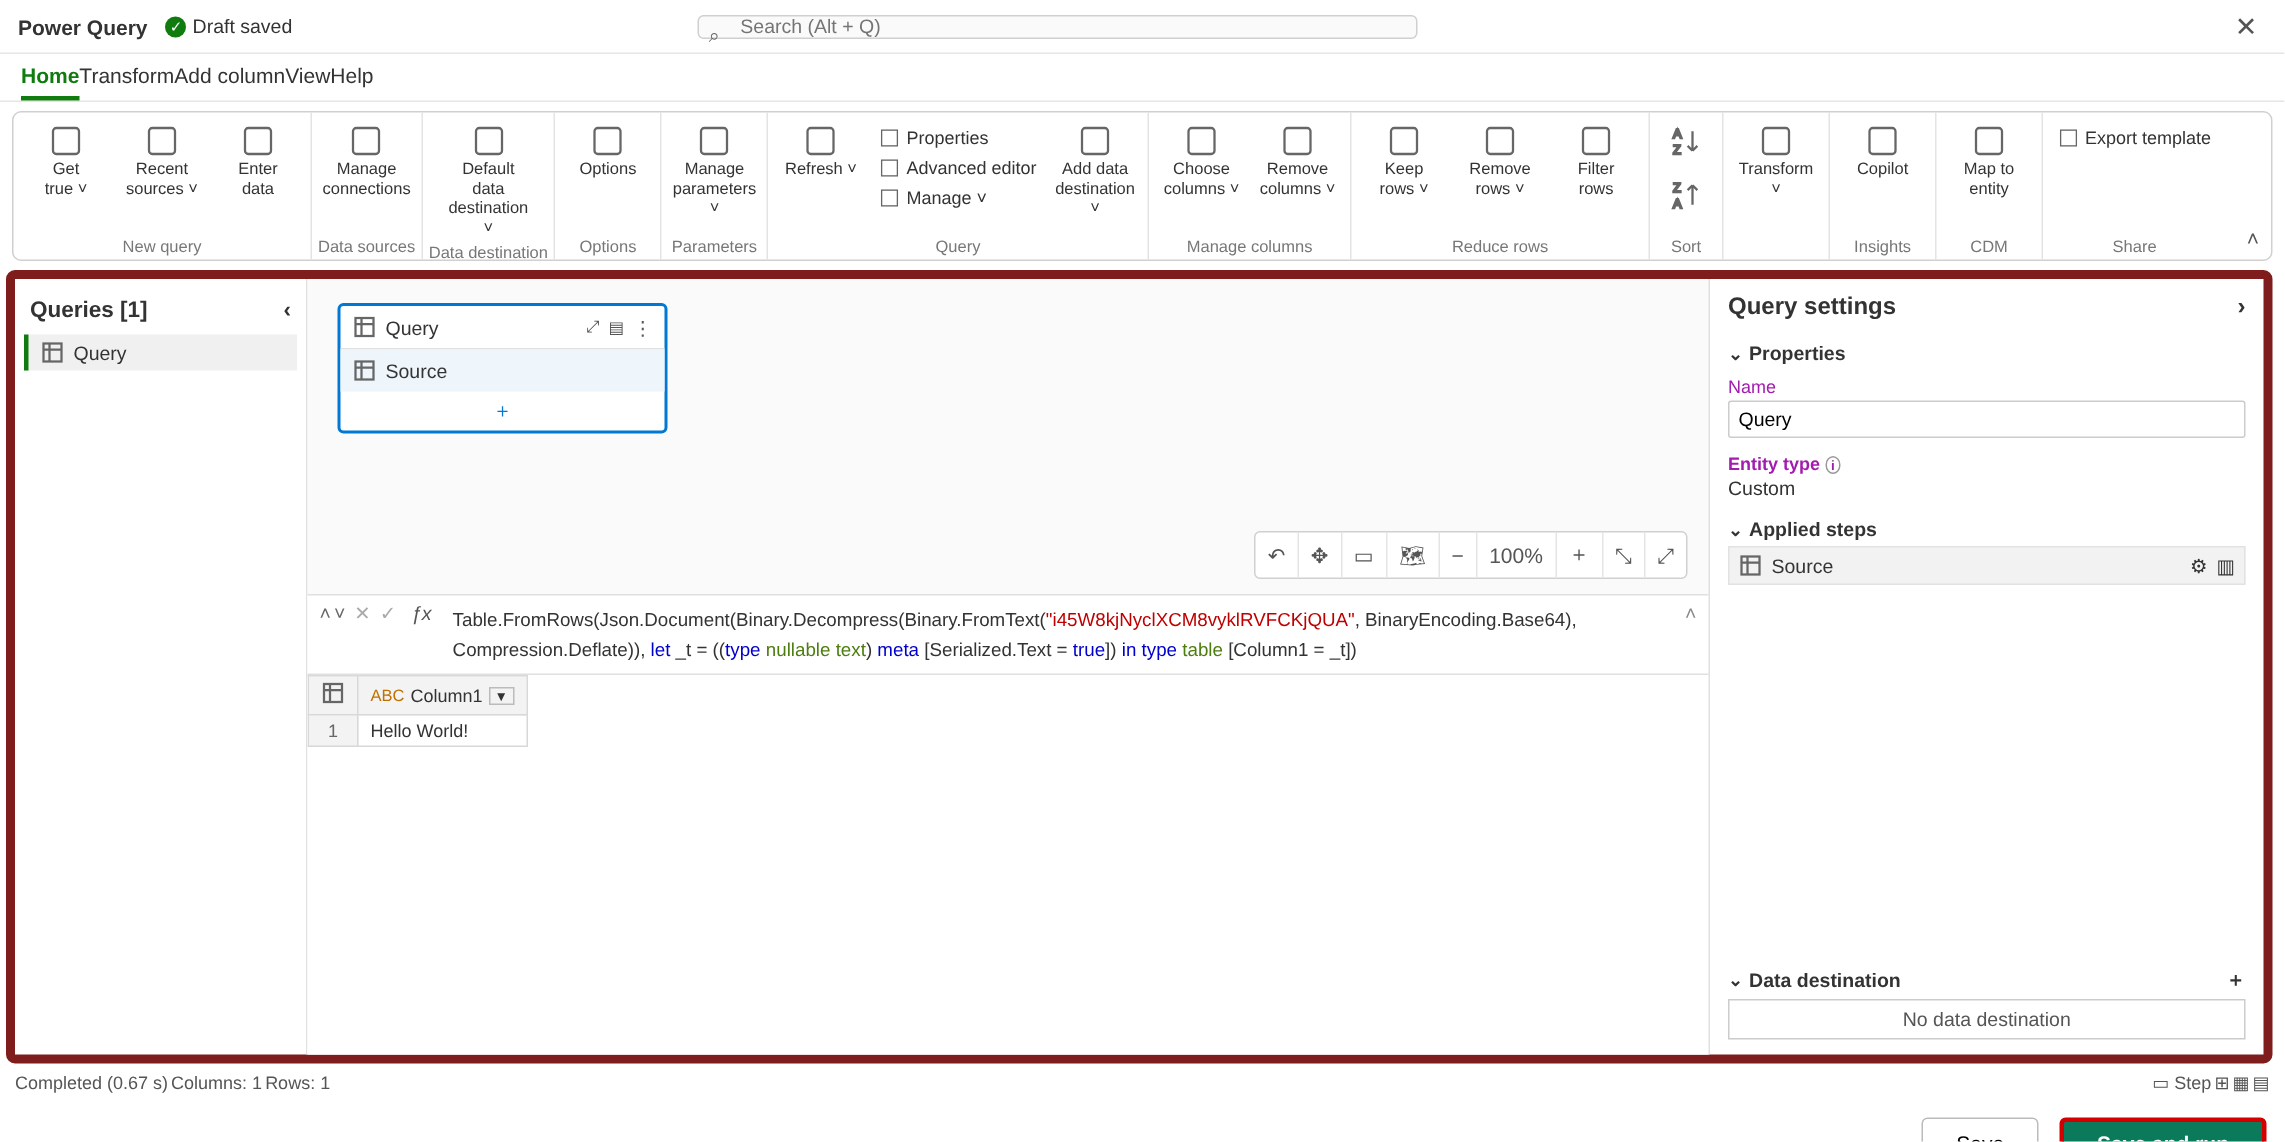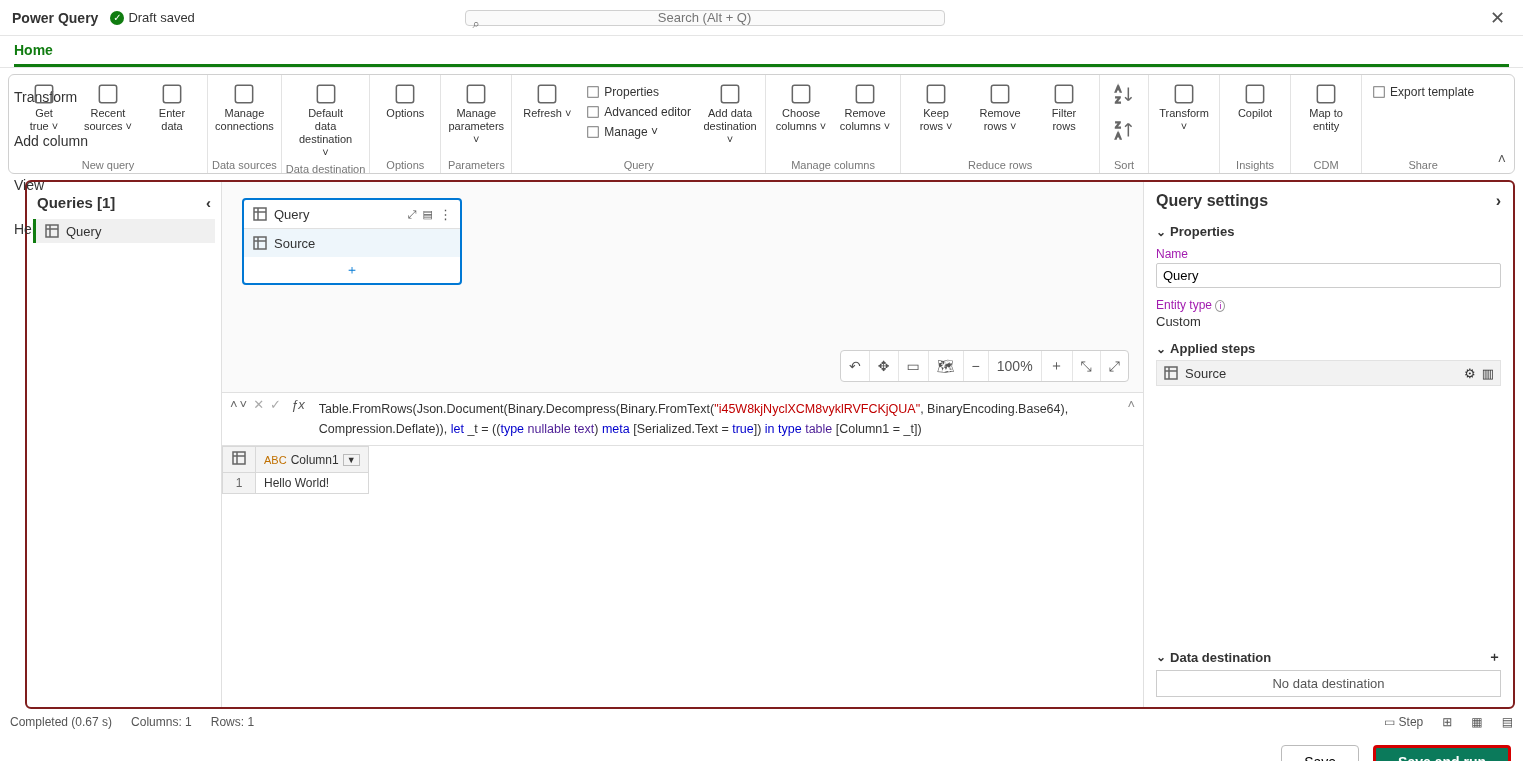--- a/index.html
+++ b/index.html
@@ -10,7 +10,7 @@
 .titlebar .status { display: flex; align-items: center; gap:4px; font-size: 13px; color:#333; }
 .titlebar .status .check { width:14px; height:14px; border-radius:50%; background:#107c10; color:#fff; display:flex; align-items:center; justify-content:center; font-size:10px; }
 .titlebar .search-wrap { margin:0 auto; }
-.titlebar .search { width:480px; height:16px; border:1px solid #d0d0d0; border-radius:4px; background:#fafafa; padding:0 28px; font-size:13px;text-align:center; }
+.titlebar .search { width:480px; height:16px; border:1px solid #d0d0d0; border-radius:4px; background:#fafafa; padding:0 28px; font-size:13px; }
 .search-wrap { position:relative; }
 .search-wrap .sicon { position:absolute; left:8px; top:6px; color:#666; }
 .titlebar .close-x { margin-left:auto; font-size:18px; color:#555; cursor:pointer; padding:0 6px; }

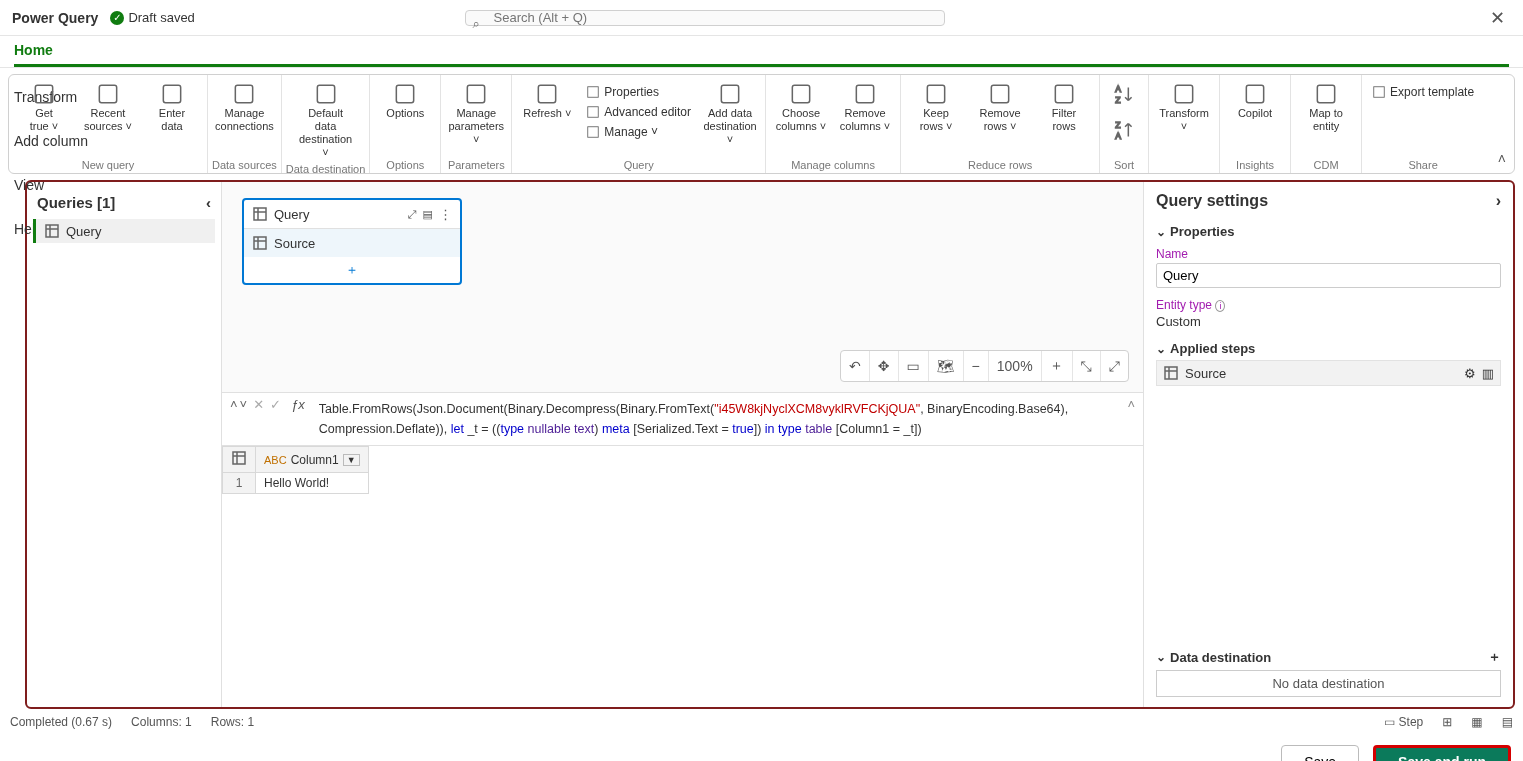--- a/index.html
+++ b/index.html
@@ -15,7 +15,7 @@
 .search-wrap .sicon { position:absolute; left:8px; top:6px; color:#666; }
 .titlebar .close-x { margin-left:auto; font-size:18px; color:#555; cursor:pointer; padding:0 6px; }
 
-.tabs { display:flex; gap:22px; padding:6px 14px 0; border-bottom:1px solid #e5e5e5; height:32px;flex-direction:column; }
+.tabs { display:flex; padding:6px 14px 0; border-bottom:1px solid #e5e5e5; height:32px; }
 .tabs .tab { font-size:14px; padding-bottom:6px; cursor:pointer; }
 .tabs .tab.active { color:#107c10; border-bottom:3px solid #107c10; font-weight:600; }
 

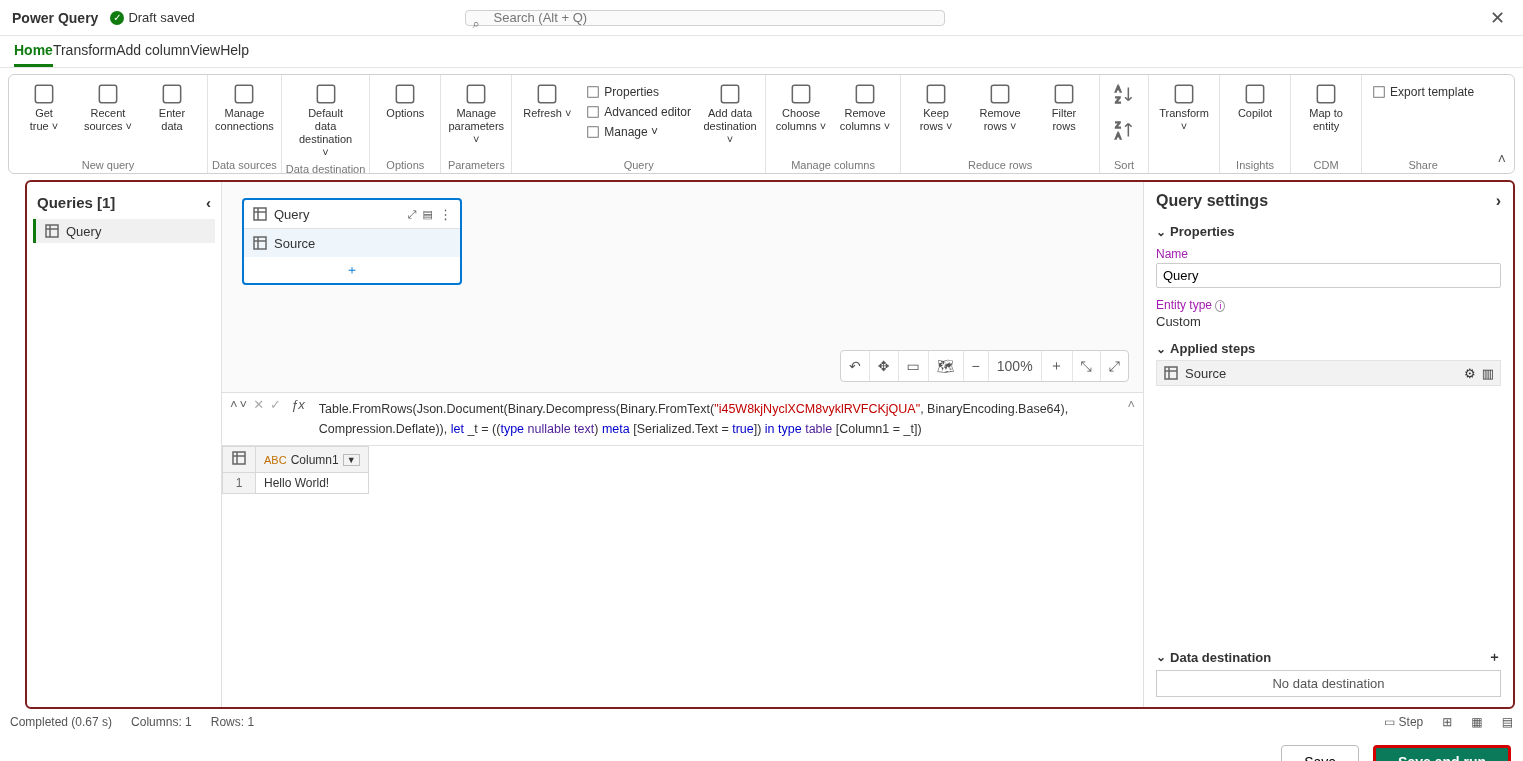--- a/index.html
+++ b/index.html
@@ -33,7 +33,7 @@
 .ribbon .minibtn svg { width:14px; height:14px; stroke:#666; fill:none; }
 .ribbon .collapse { position:absolute; right:8px; bottom:6px; cursor:pointer; font-size:14px; color:#555;}
 
-.main { display:flex; height:calc(761px - 36px - 32px - 112px - 52px); margin:0 8px 0 25px; border:2px solid #7f1d1d; border-radius:6px; }
+.main { display:flex; height:calc(761px - 36px - 32px - 112px - 52px); margin:0 8px 0 4px; border:6px solid #7f1d1d; border-radius:6px; }
 .queries { width:195px; border-right:1px solid #e0e0e0; padding:8px 4px; }
 .queries .hdr { display:flex; align-items:center; justify-content:space-between; padding:4px 6px; font-weight:600; font-size:15px;}
 .queries .item { display:flex; align-items:center; gap:6px; padding:4px 8px; margin:4px 2px; background:#f0f0f0; border-left:3px solid #107c10; cursor:pointer; font-size:13px;}

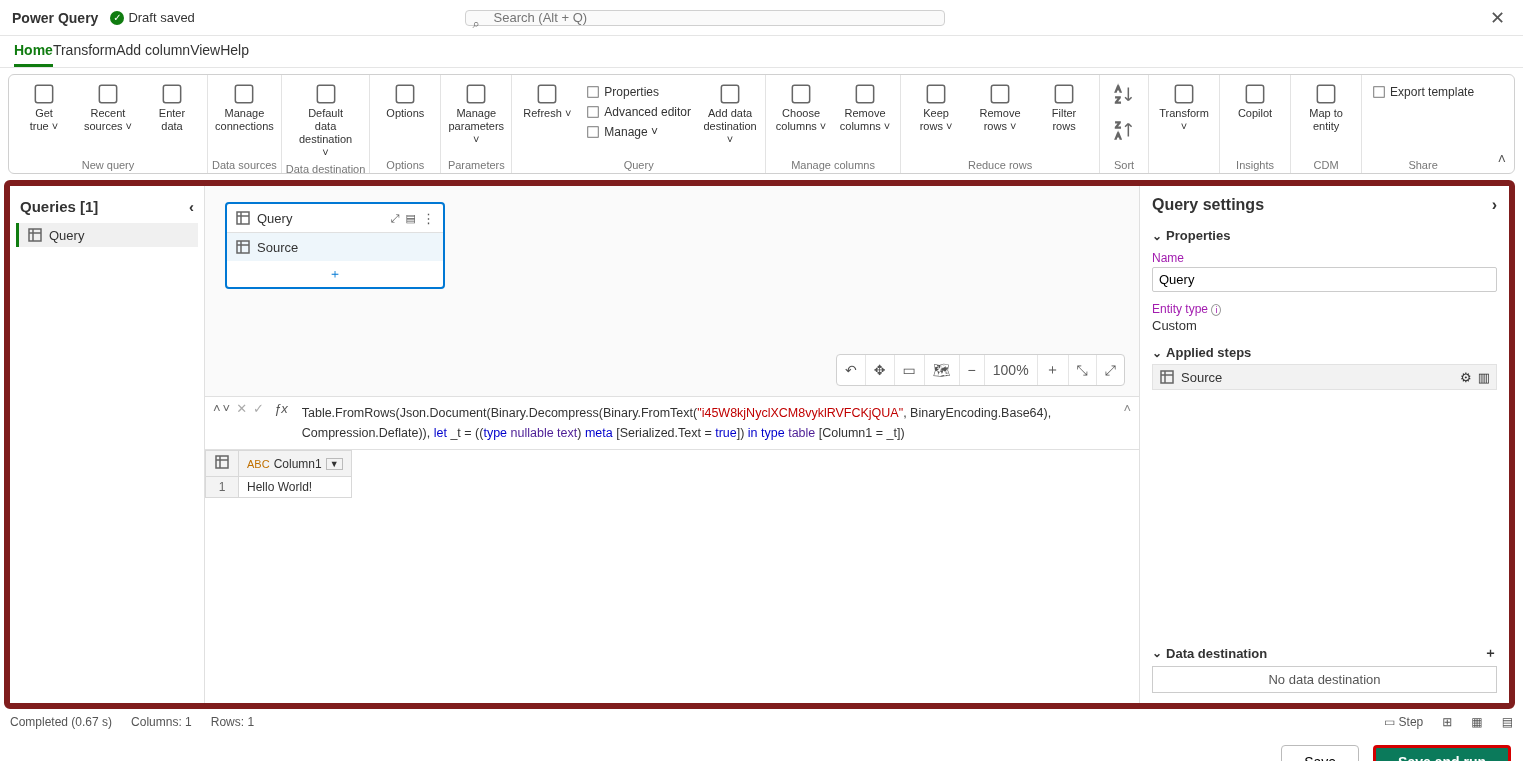--- a/index.html
+++ b/index.html
@@ -430,7 +430,7 @@
       </div>
     <div class="lbl">Name</div>
     <input type="text" value="Query" style="">
-    <div class="lbl" style="margin-top:10px;"><span>Entity type</span> <span style="border:1px solid #999;border-radius:50%;font-size:9px;padding:0 3px;">i</span></div>
+    <div class="lbl" style="margin-top:10px;font-weight:bold;"><span>Entity type</span> <span style="border:1px solid #999;border-radius:50%;font-size:9px;padding:0 3px;">i</span></div>
     <div>Custom</div>
     <div class="sect" style="margin-top:12px;">
         <span>Applied steps</span>

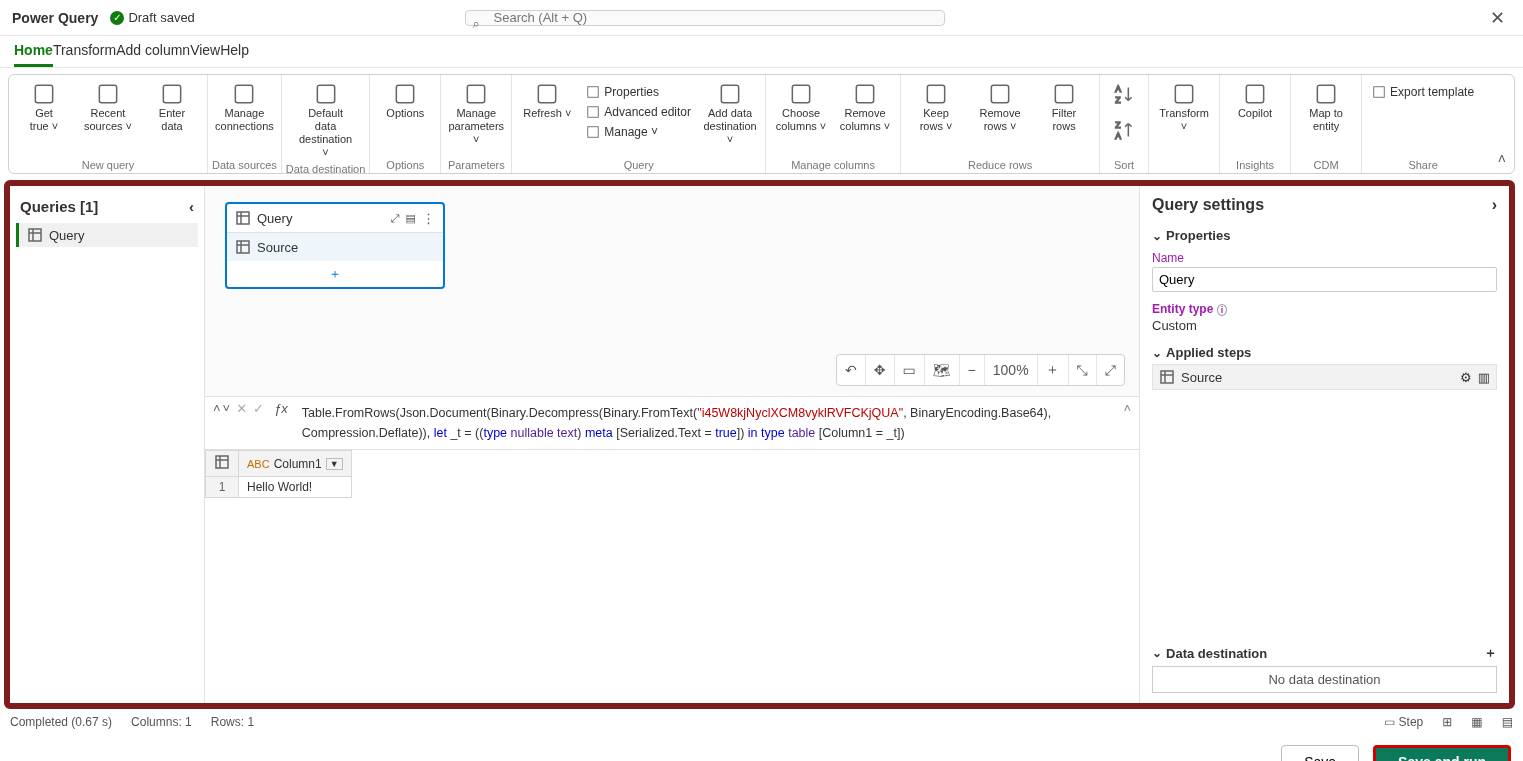--- a/index.html
+++ b/index.html
@@ -53,7 +53,7 @@
 .formulabar .code { flex:1; font-family:Consolas,monospace; font-size:12.5px; line-height:20px; white-space:pre-wrap; padding:2px 4px;}
 .code .kw { color:#0000cc;}
 .code .str { color:#c00000;}
-.code .np { color:#4c1d95;}
+.code .np { color:#4d7c0f;}
 .grid { flex:1; background:#fff; font-size:12px; overflow:hidden; }
 .grid table { border-collapse:collapse; }
 .grid th, .grid td { border:1px solid #d8d8d8; padding:3px 8px; text-align:left; }

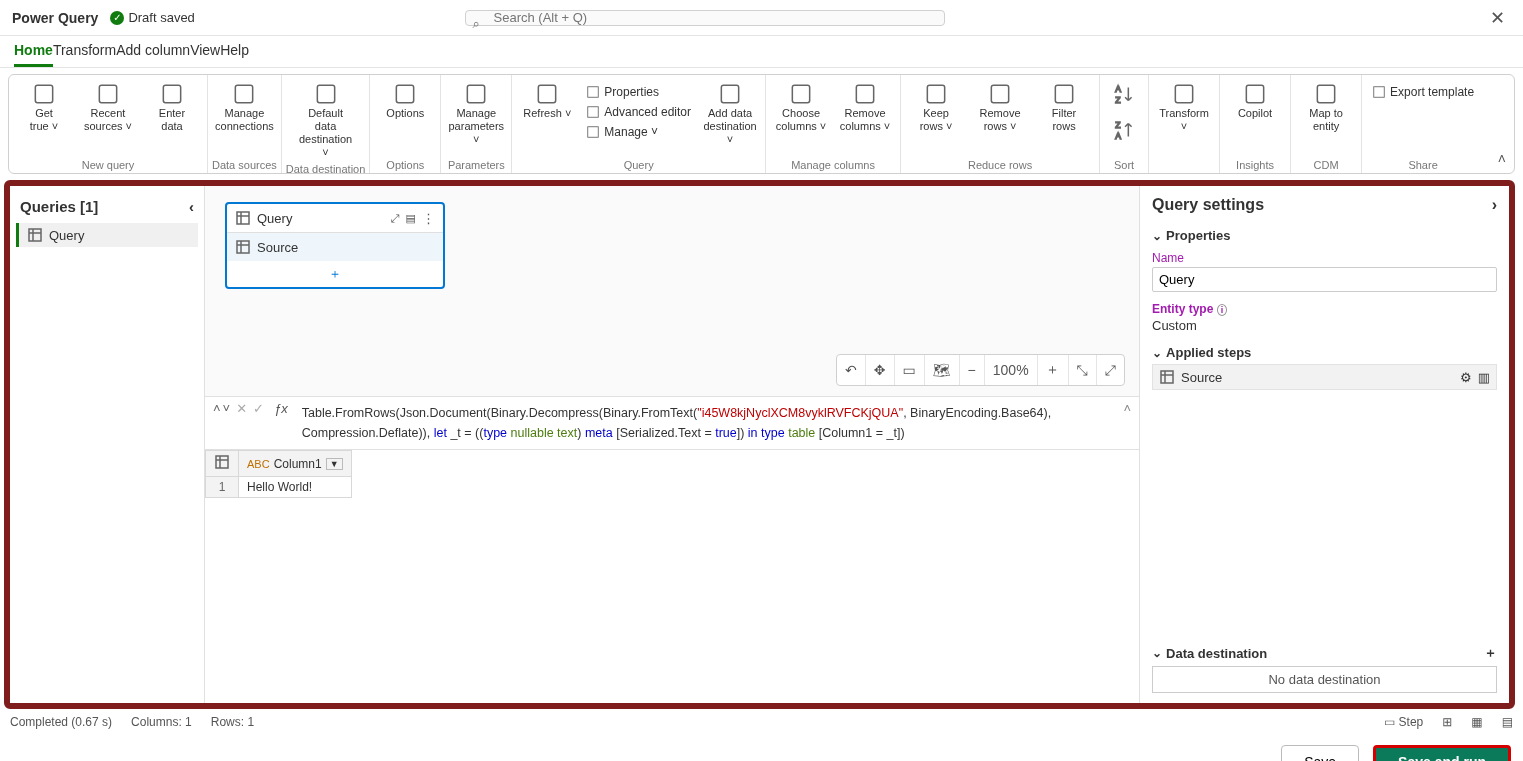--- a/index.html
+++ b/index.html
@@ -70,7 +70,7 @@
 .settings .stepitem { display:flex; align-items:center; gap:6px; padding:4px 6px; background:#f2f2f2; border:1px solid #e2e2e2; font-size:13px;}
 .settings .destbox { border:1px solid #ccc; text-align:center; padding:5px; font-size:13px; color:#555;}
 
-.statusbar { display:flex; align-items:center; height:26px; padding:0 10px; font-size:12px; color:#555; gap:19px;}
+.statusbar { display:flex; align-items:center; height:26px; padding:0 10px; font-size:12px; color:#555; gap:2px;}
 .statusbar .spacer{flex:1;}
 .footerbtns { display:flex; justify-content:flex-end; gap:14px; padding:10px 12px;}
 .footerbtns button { height:34px; padding:0 22px; border-radius:4px; border:1px solid #bbb; background:#fff; font-size:14px; cursor:pointer;}

